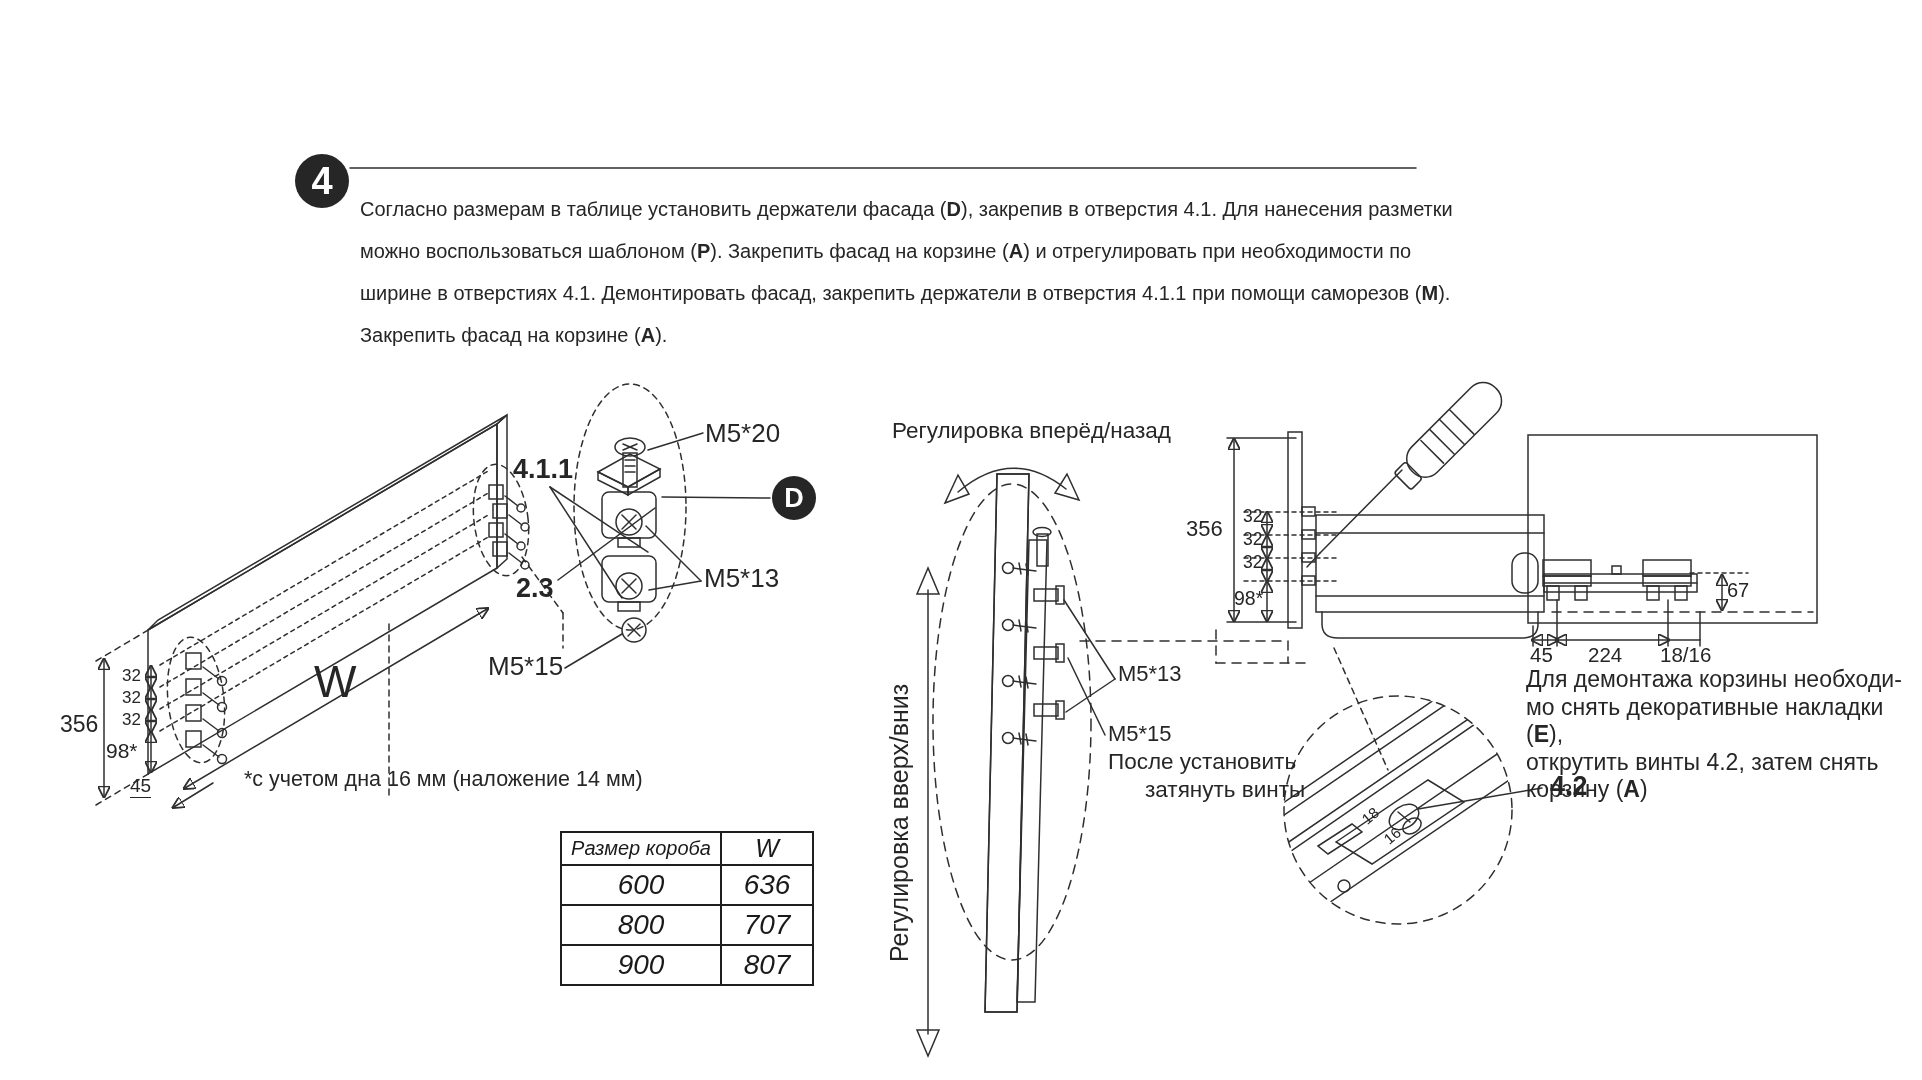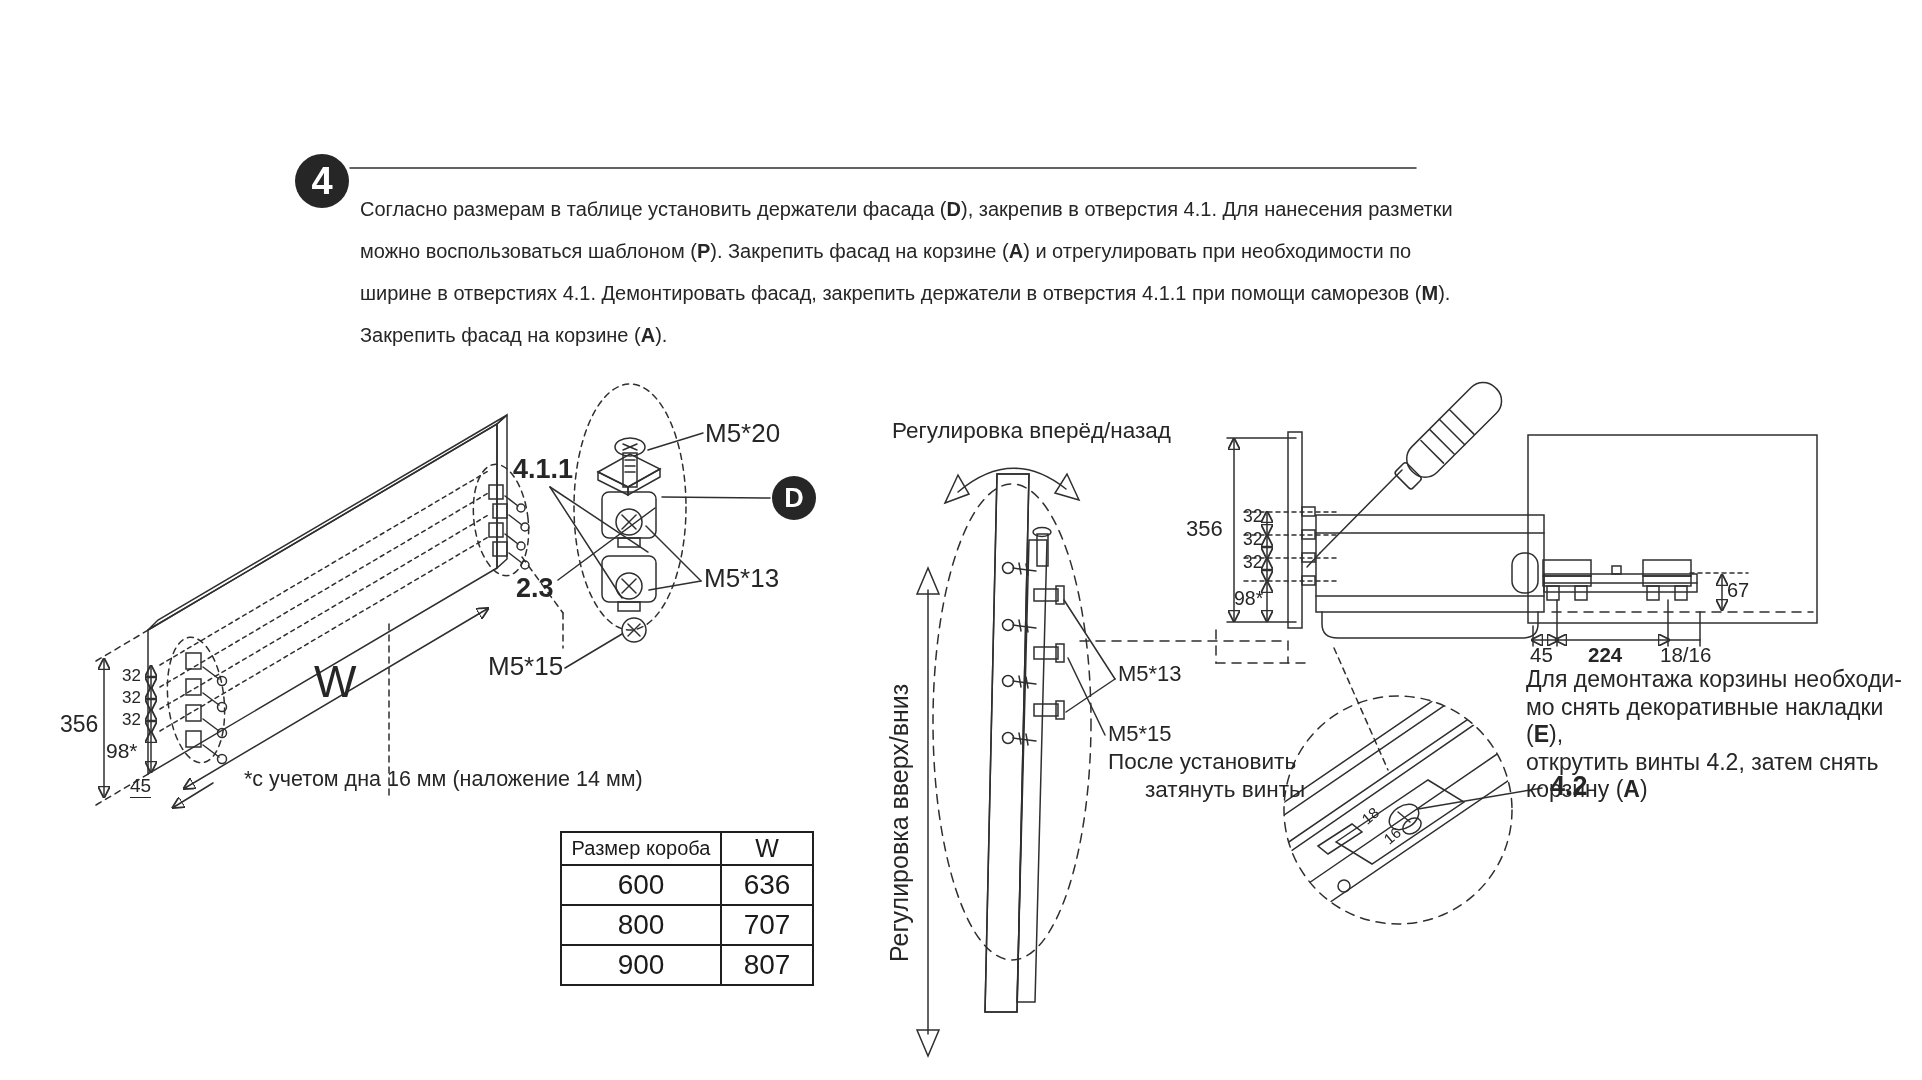--- a/index.html
+++ b/index.html
@@ -352,7 +352,7 @@
 <div class="lbl" style="left:1234px;top:588px;font-size:19.5px;">98*</div>
 <div class="lbl" style="left:1727px;top:580px;font-size:20px;">67</div>
 <div class="lbl" style="left:1530px;top:644px;font-size:20.5px;">45</div>
-<div class="lbl" style="left:1588px;top:644px;font-size:20.5px;font-weight:bold;">224</div>
+<div class="lbl" style="left:1588px;top:644px;font-size:20.5px;">224</div>
 <div class="lbl" style="left:1660px;top:644px;font-size:20.5px;">18/16</div>
 <div class="lbl" style="left:1362px;top:808px;font-size:15px;transform:rotate(-40deg);">18</div>
 <div class="lbl" style="left:1384px;top:828px;font-size:15px;transform:rotate(-40deg);">16</div>

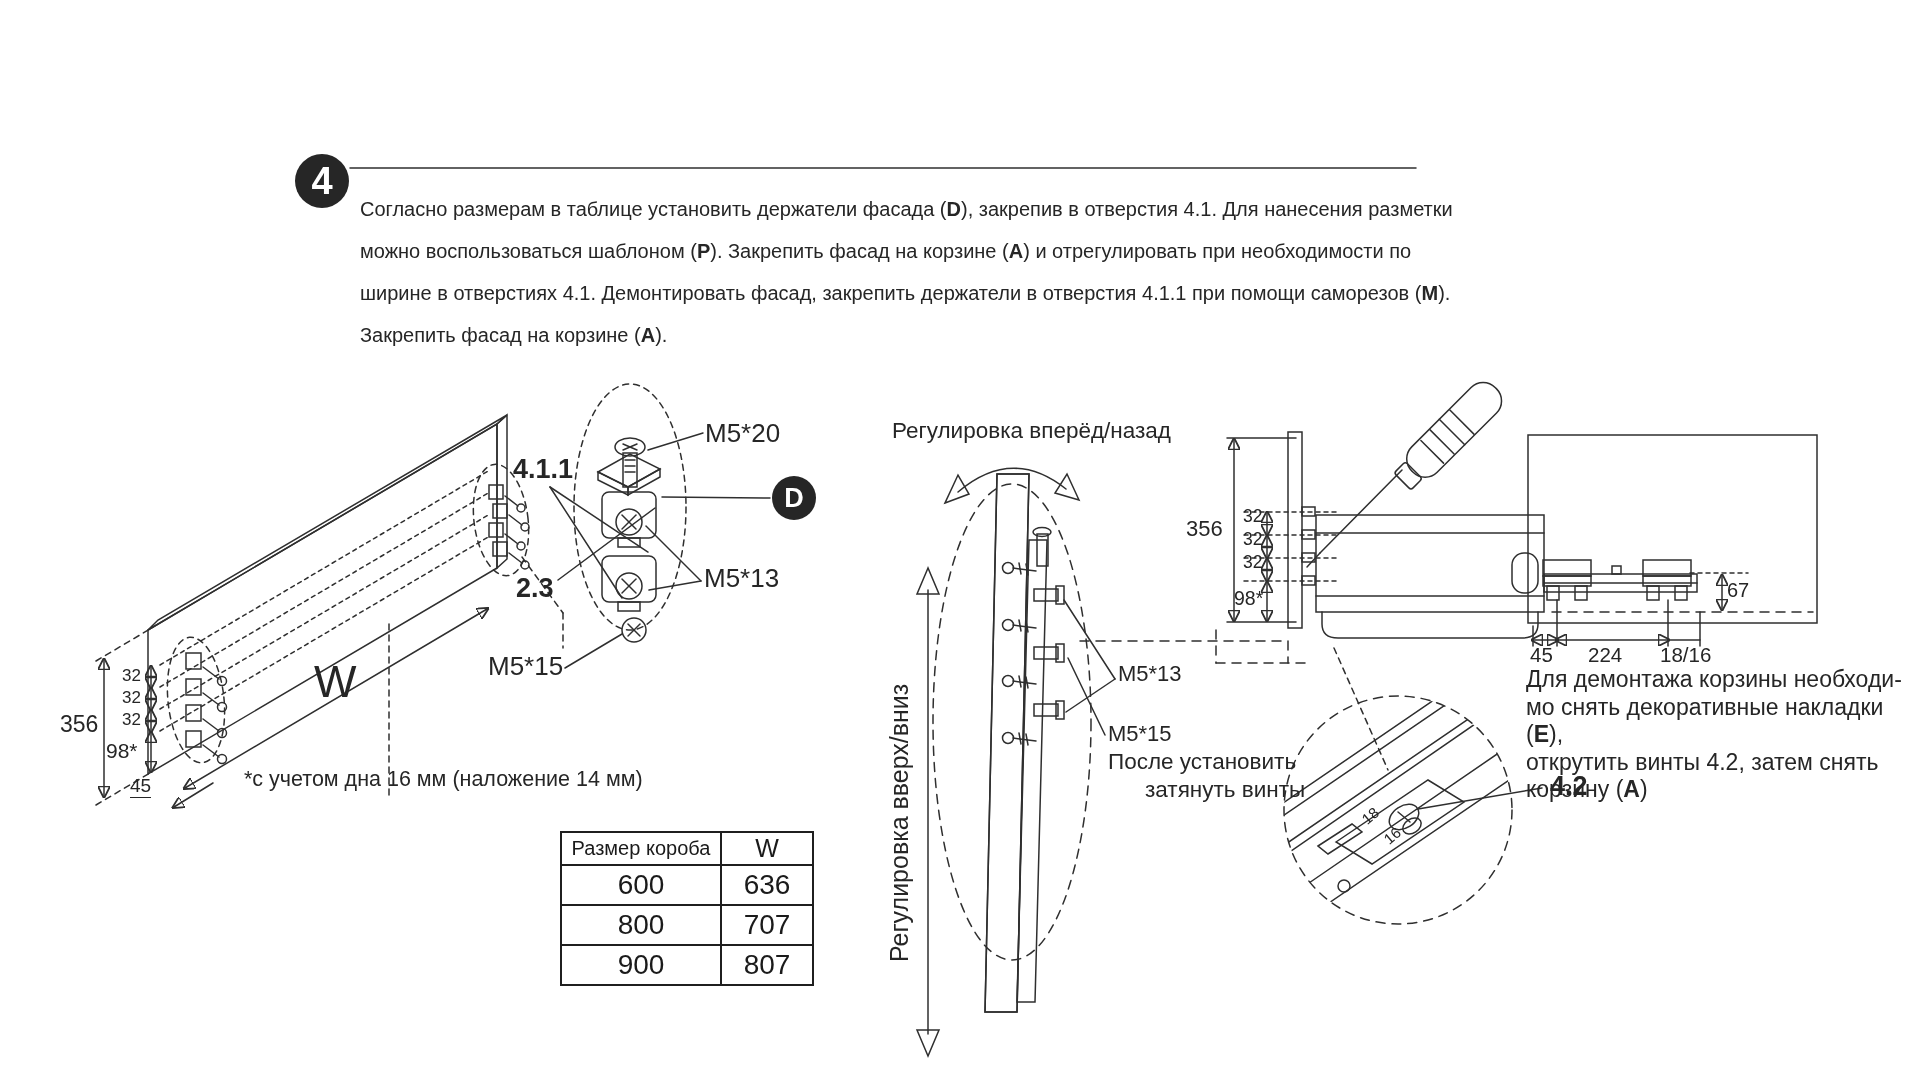--- a/index.html
+++ b/index.html
@@ -33,7 +33,7 @@
   .wtable .hd td:last-child{font-size:25px;}
   .wtable td:first-child{width:158px;}
   .wtable td:last-child{width:90px;}
-  .wtable tr td{height:38px;}
+  .wtable tr td{height:38px;font-style:italic;}
   .vrot{transform:rotate(-90deg);transform-origin:0 0;}
   .u{border-bottom:1.5px solid #262626;padding-bottom:1px;}
   .note{position:absolute;left:1526px;top:666px;width:400px;font-size:23px;line-height:27.5px;}

